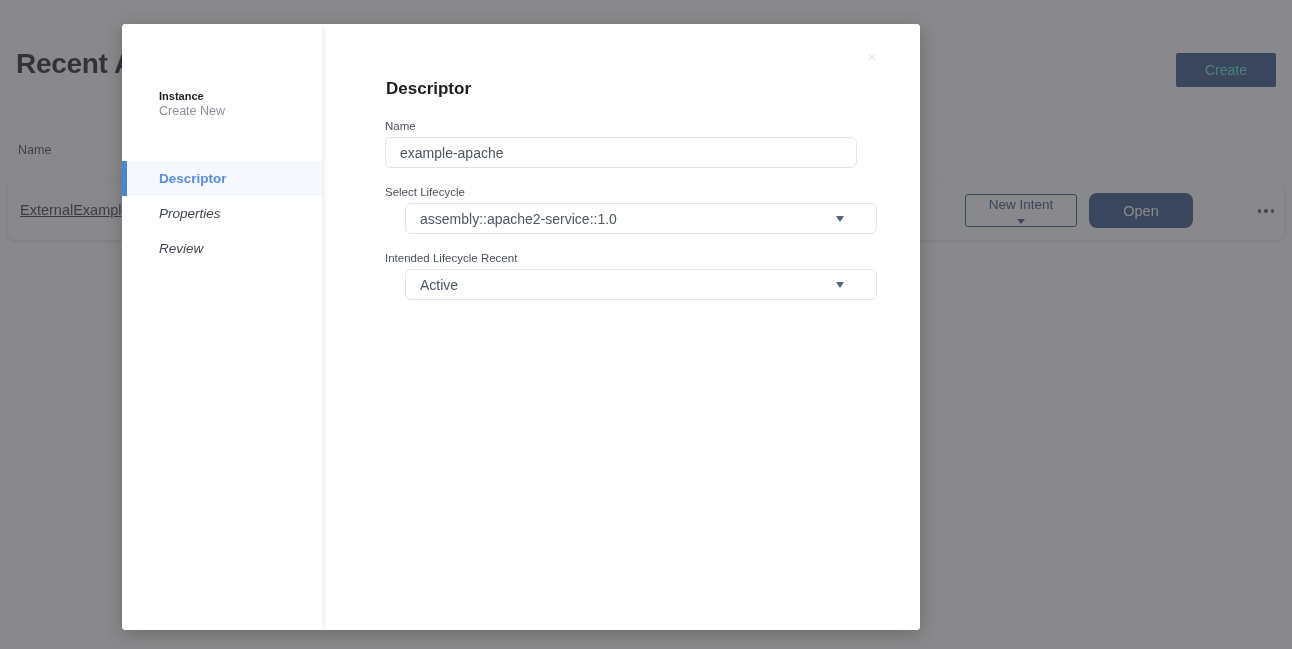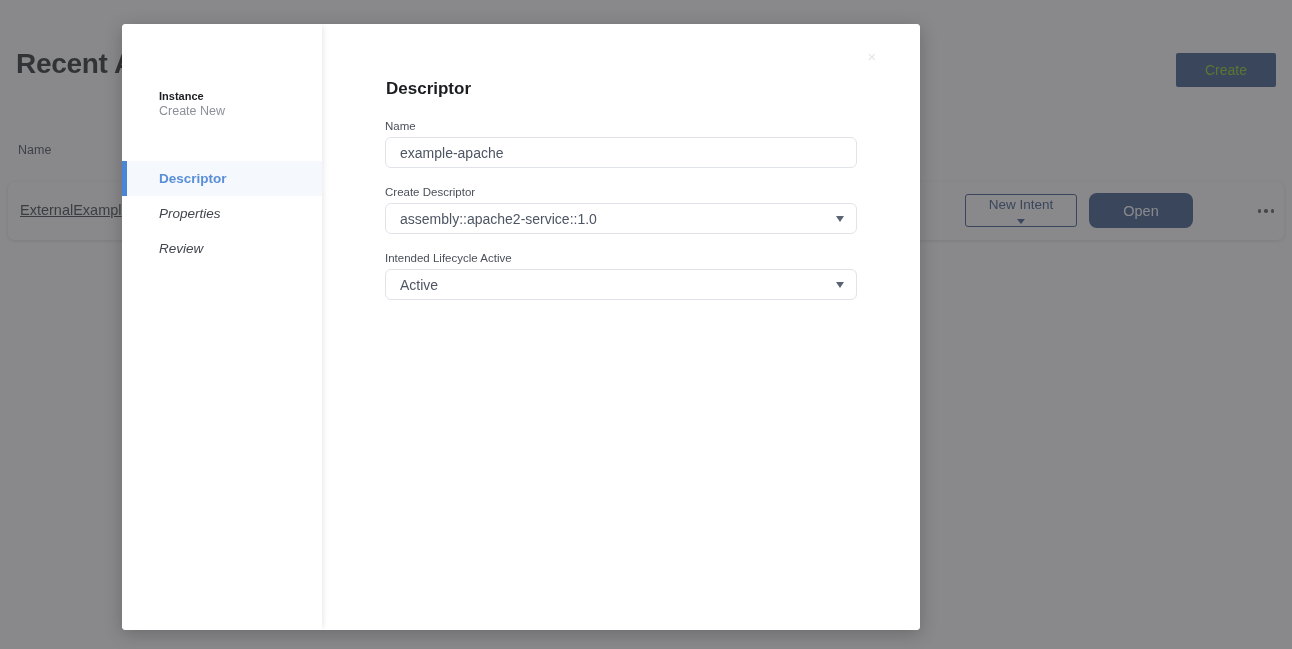--- a/index.html
+++ b/index.html
@@ -21,7 +21,7 @@
   .bg-create-btn {
     position: absolute; left: 1176px; top: 53px;
     width: 100px; height: 34px;
-    background: #2e4f82; color: #84cc16;
+    background: #2e4f82; color: #5eead4;
     font-size: 14px; border: none; border-radius: 2px;
     cursor: pointer;
   }

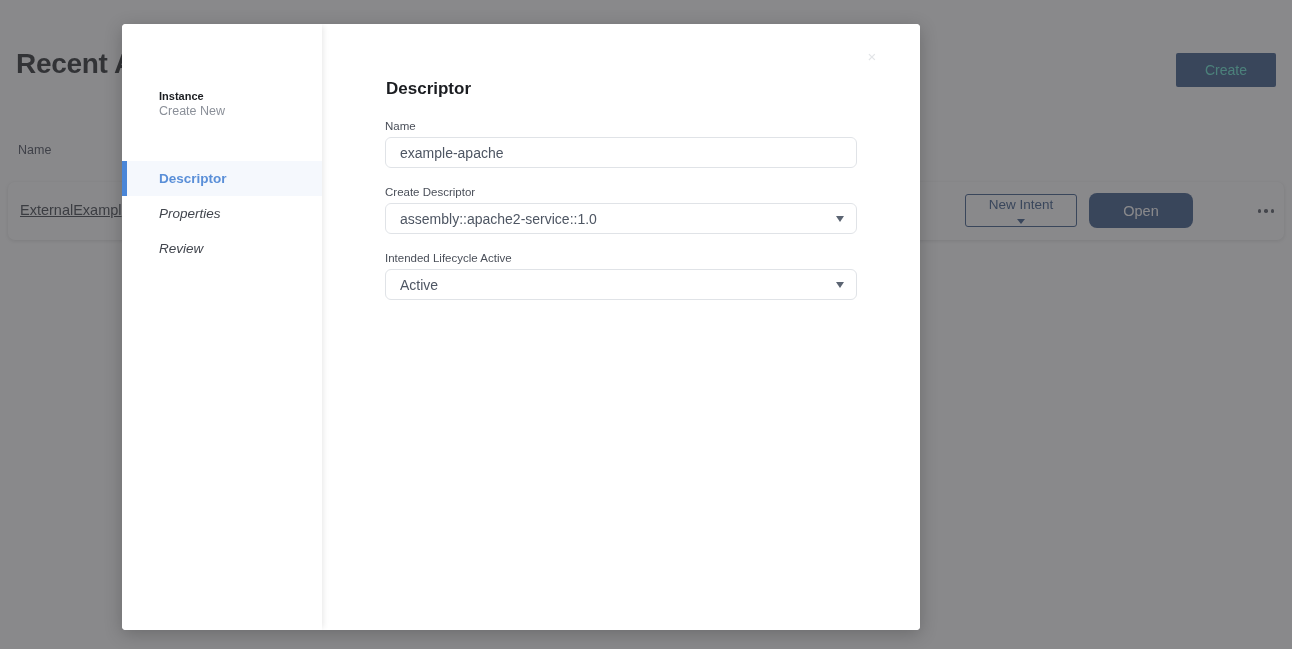--- a/index.html
+++ b/index.html
@@ -242,7 +242,7 @@
       </div>
 
       <div class="field">
-        <label class="field-label">Create Descriptor</label>
+        <label class="field-label">Select Lifecycle</label>
         <div class="select-wrap">
           <select class="field-select">
             <option>assembly::apache2-service::1.0</option>

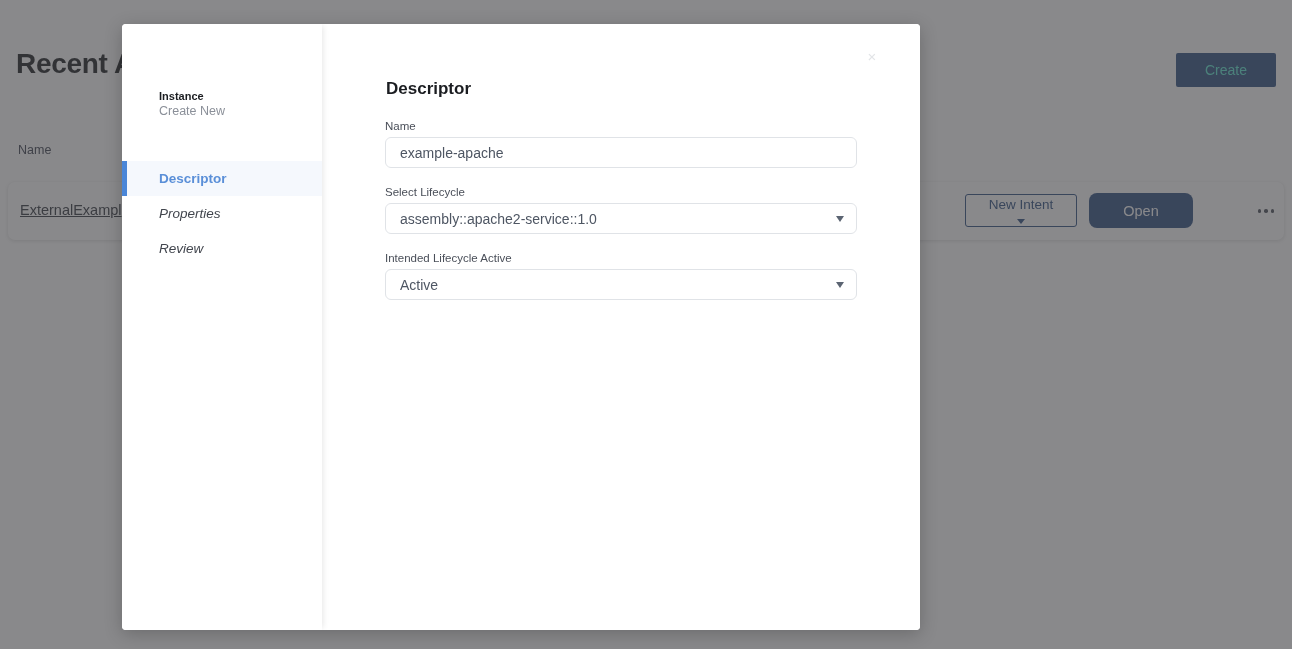--- a/index.html
+++ b/index.html
@@ -176,6 +176,7 @@
   .field-select {
     appearance: none; -webkit-appearance: none;
     cursor: pointer;
+    margin-left: 20px;
   }
 </style>
 </head>

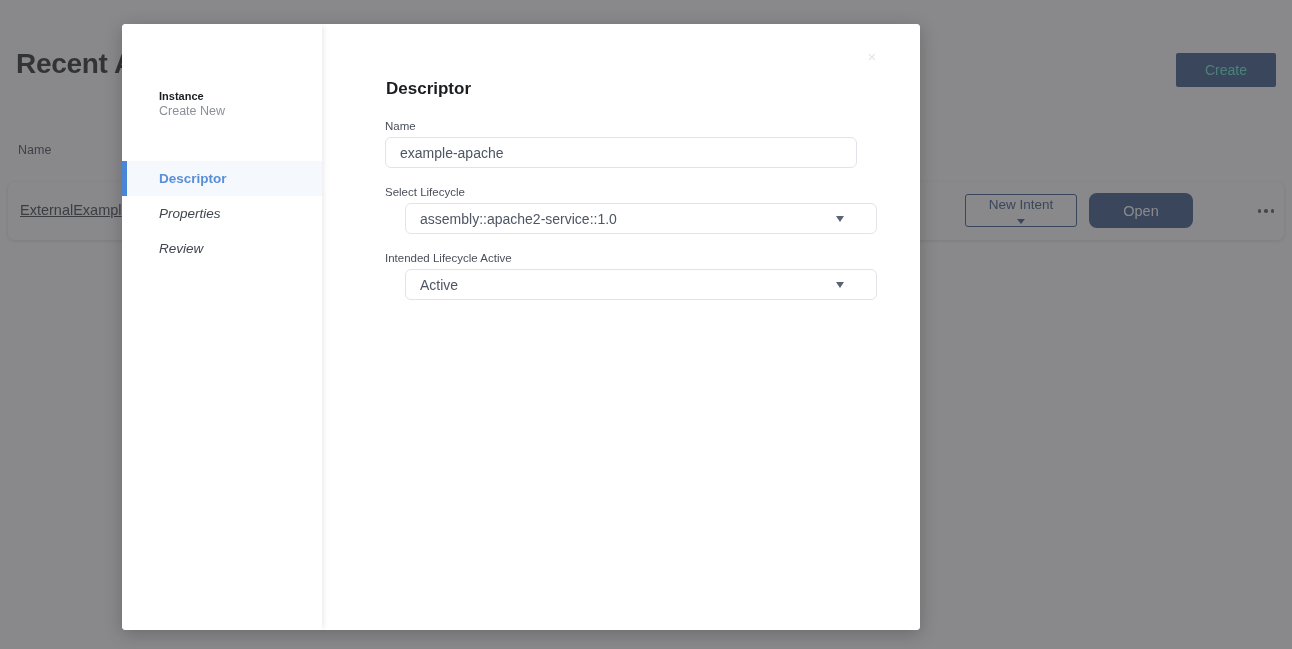--- a/index.html
+++ b/index.html
@@ -253,7 +253,7 @@
       </div>
 
       <div class="field">
-        <label class="field-label">Intended Lifecycle Active</label>
+        <label class="field-label">Intended Lifecycle Recent</label>
         <div class="select-wrap">
           <select class="field-select">
             <option>Active</option>

